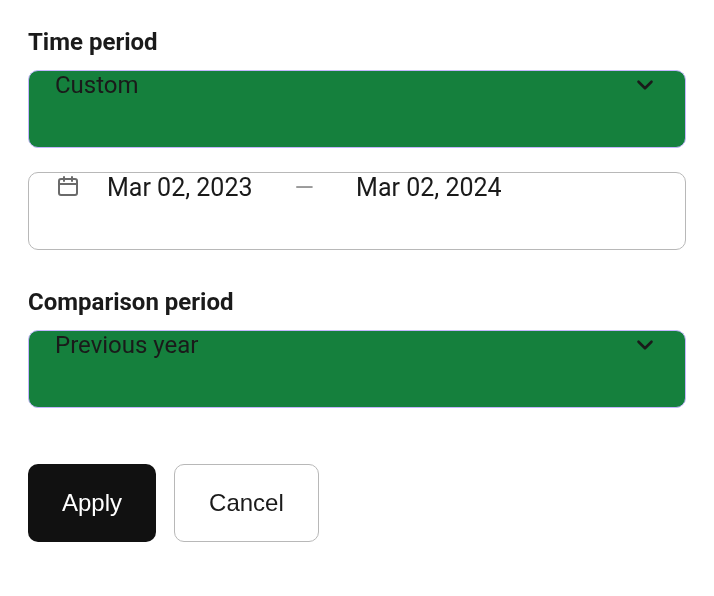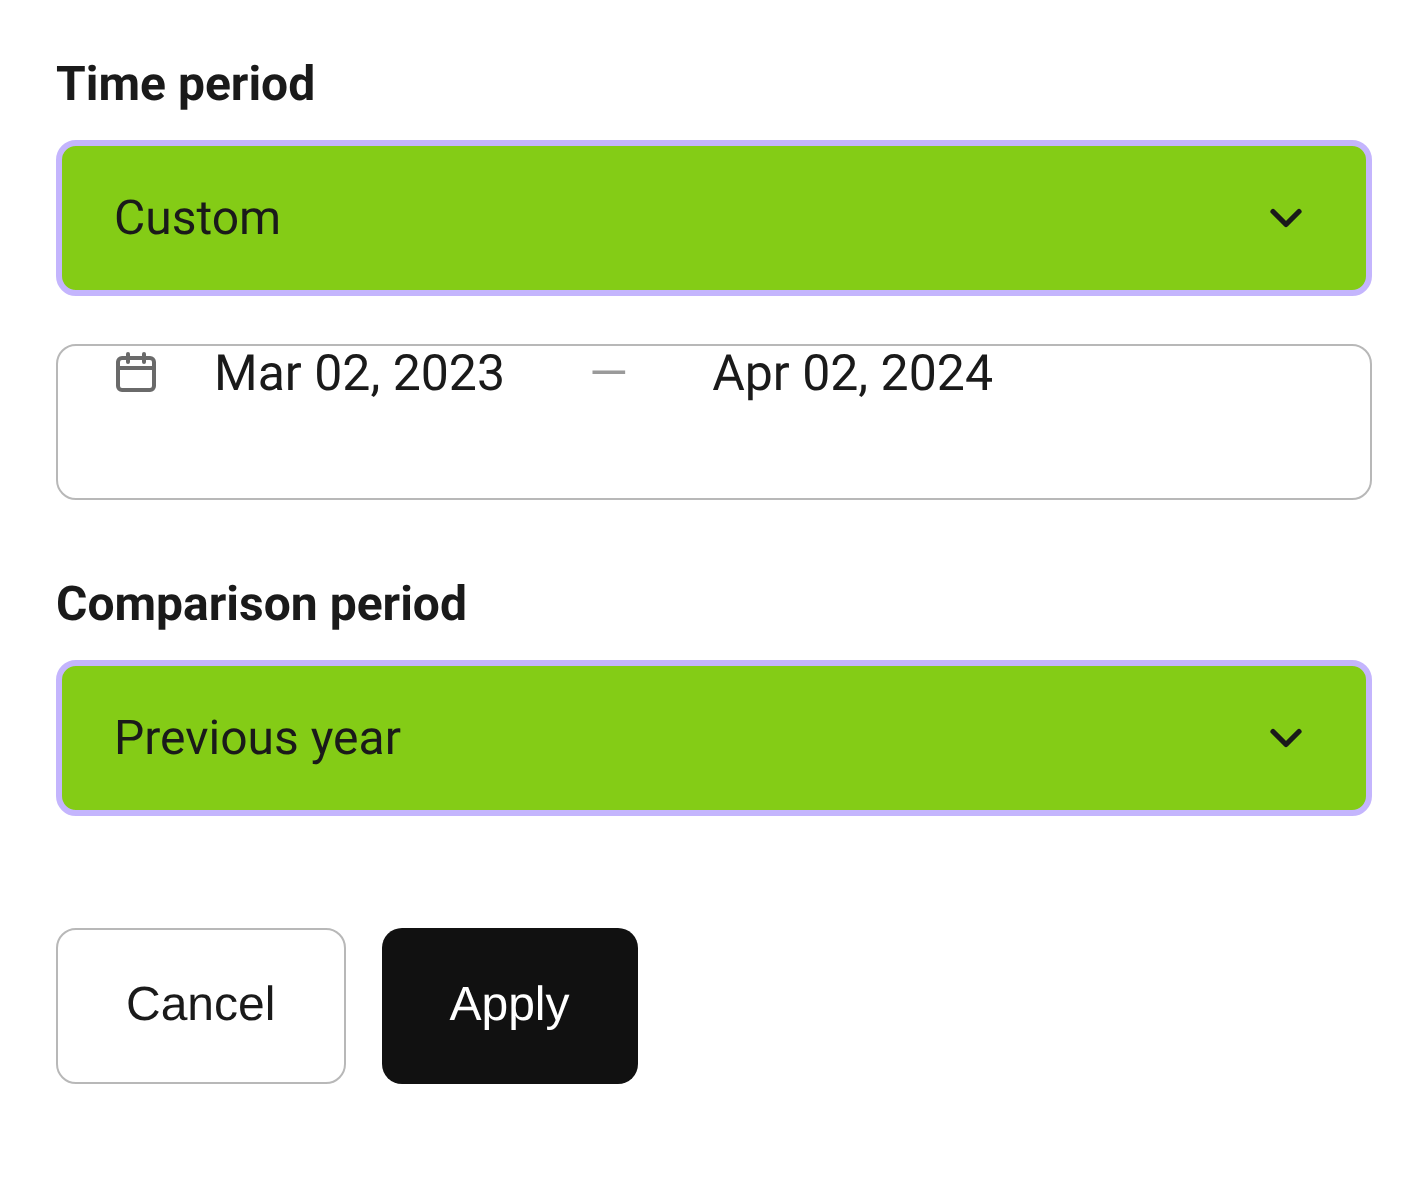--- a/index.html
+++ b/index.html
@@ -23,14 +23,14 @@
     .select-wrap {
       position: relative;
       width: 100%;
-      border: 3px solid #c4b5fd;
+      border: 1px solid #c4b5fd;
       border-radius: 10px;
       height: 78px;
       display: flex;
-      align-items: center;
+      align-items: flex-start;
       padding: 0 26px;
       cursor: pointer;
-      background: #84cc16;
+      background: #15803d;
       margin-bottom: 24px;
     }
     .select-value {

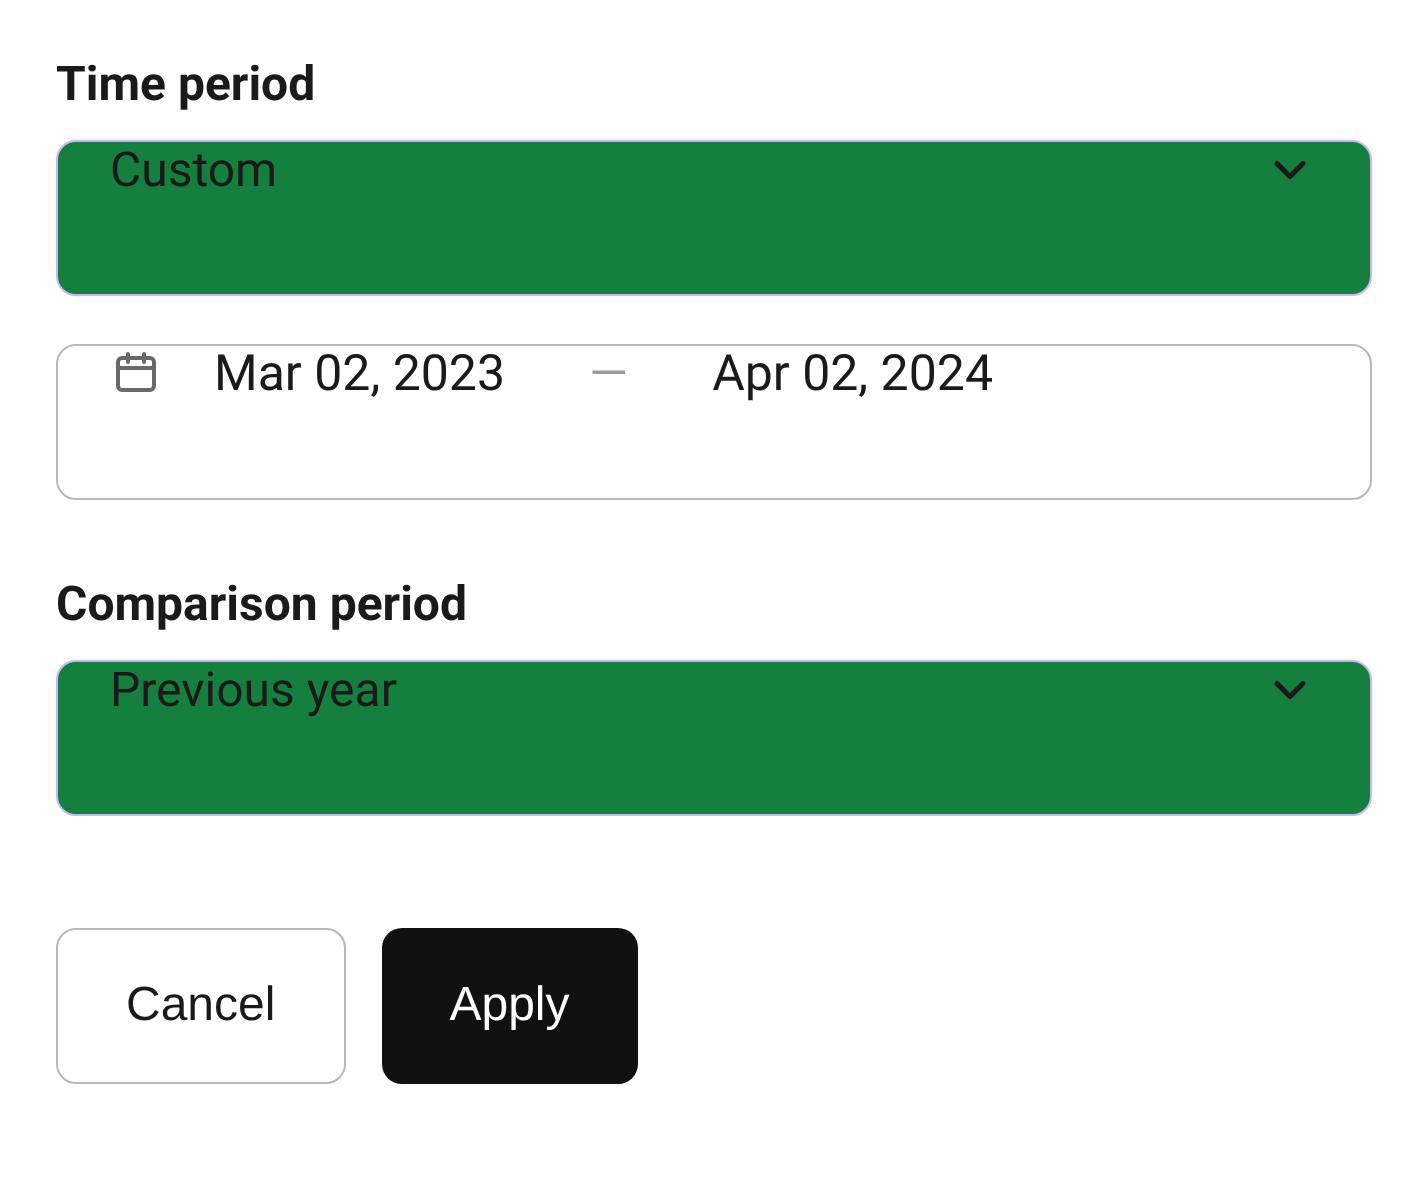--- a/index.html
+++ b/index.html
@@ -135,7 +135,7 @@
     </span>
     <span class="date-text">Mar 02, 2023</span>
     <span class="range-sep">—</span>
-    <span class="date-text">Apr 02, 2024</span>
+    <span class="date-text">Mar 02, 2024</span>
   </div>
 </div>
 

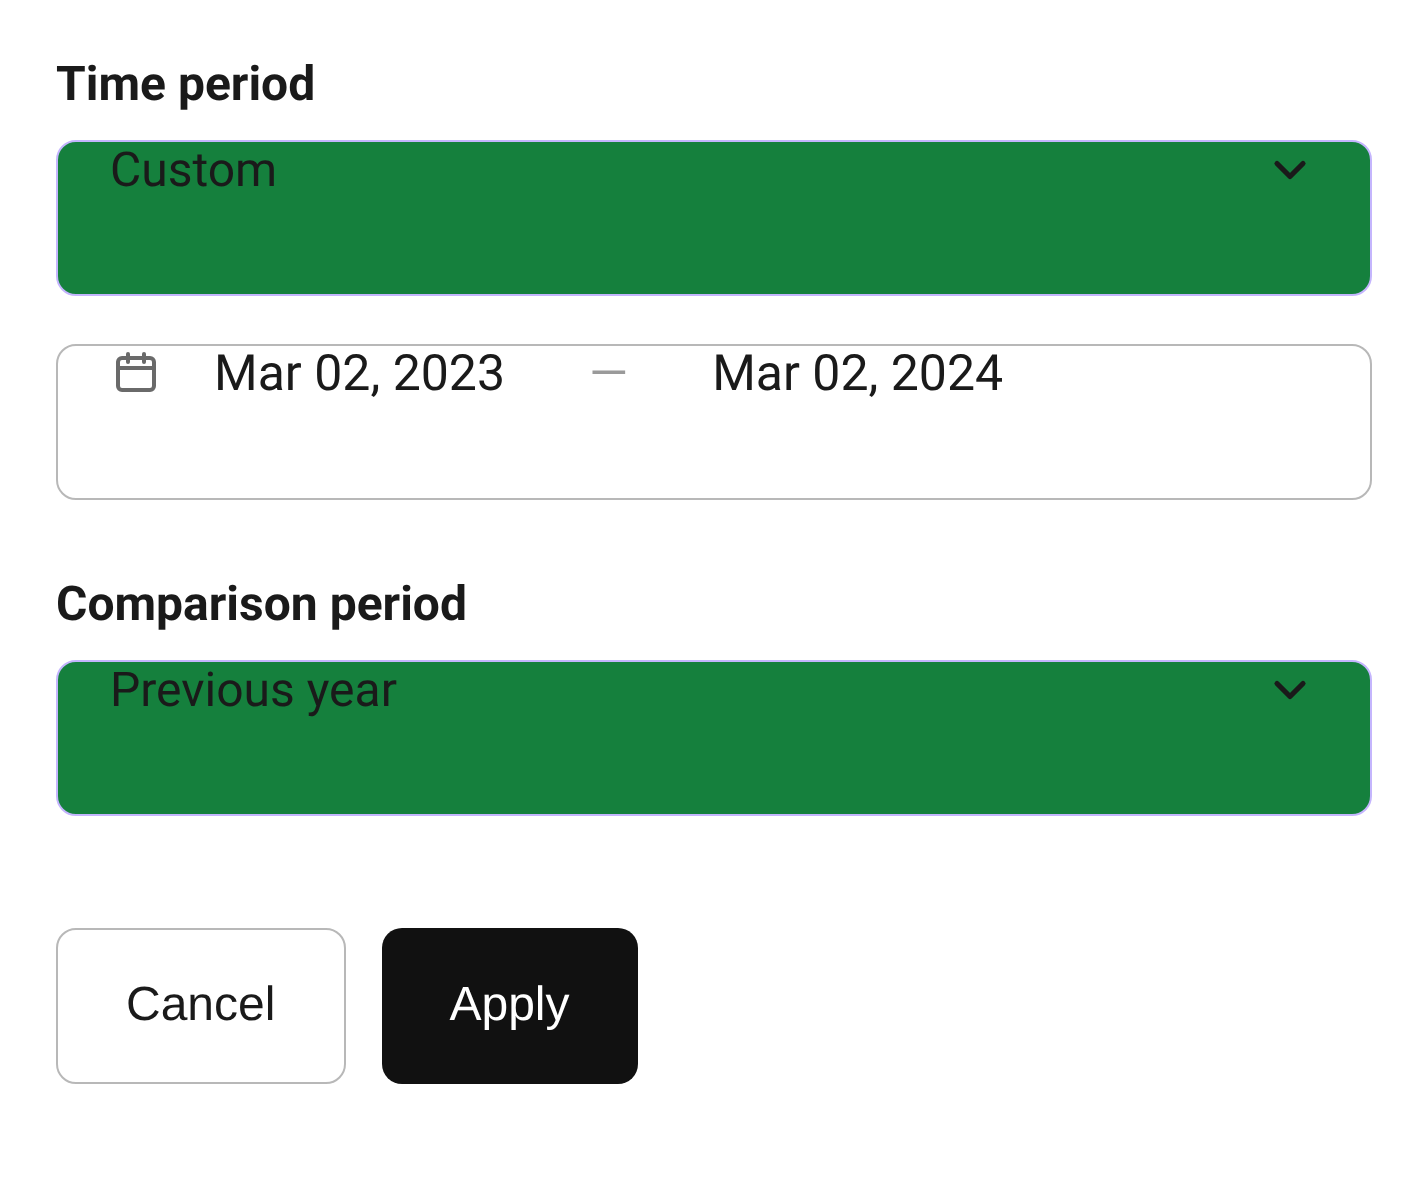--- a/index.html
+++ b/index.html
@@ -152,8 +152,8 @@
 </div>
 
 <div class="button-row">
+  <button class="btn btn-primary">Apply</button>
   <button class="btn btn-secondary">Cancel</button>
-  <button class="btn btn-primary">Apply</button>
 </div>
 
 </body></html>

